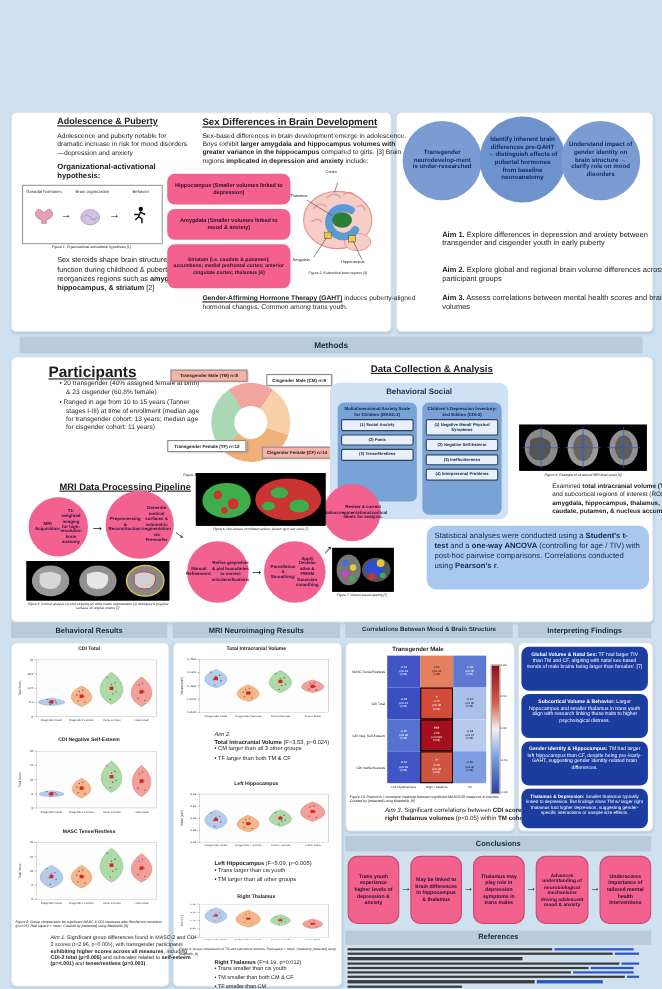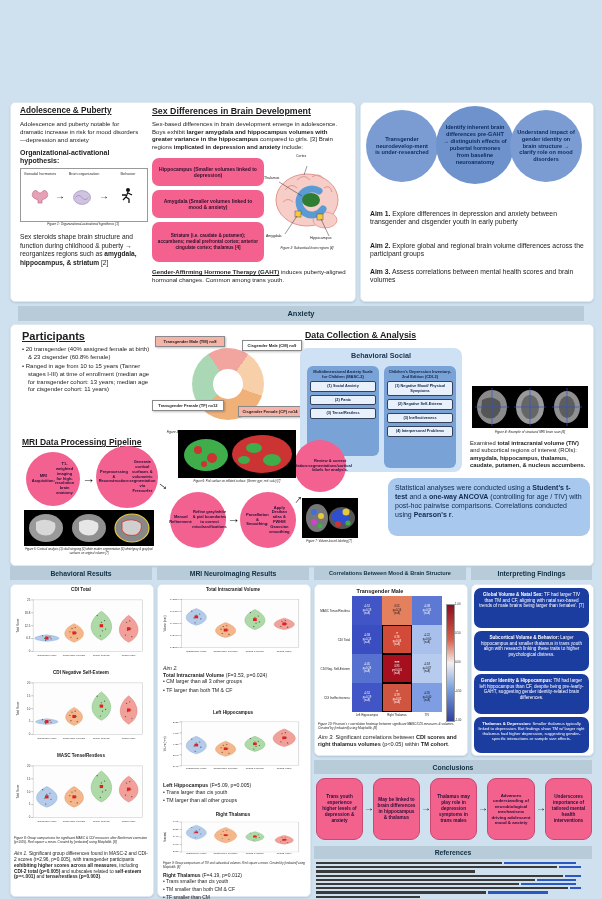--- a/index.html
+++ b/index.html
@@ -11,7 +11,7 @@
   .hdr{position:absolute;left:8px;top:8px;width:586px;height:64px;background:#1e87aa;border-radius:2px;display:flex;align-items:center;justify-content:center;}
   .hdr-title{color:#fff;font-weight:bold;font-size:16px;line-height:1.35;text-align:center;width:520px;}
   .utitle{font-weight:bold;text-decoration:underline;color:#141414;}
-  .txt{position:absolute;color:#1c1c1c;}
+  .txt{position:absolute;color:#1c1c1c;margin-left:32px;}
   .pinkbox{position:absolute;background:#f4618e;border-radius:7px;color:#2b102e;font-weight:bold;display:flex;align-items:center;justify-content:center;text-align:center;padding:2px 5px;box-sizing:border-box;}
   .circle{position:absolute;border-radius:50%;display:flex;align-items:center;justify-content:center;text-align:center;font-weight:bold;box-sizing:border-box;}
   .bcircle{background:#7b9cd3;color:#0d2a5e;padding:7px;font-size:5.6px;line-height:1.25;}

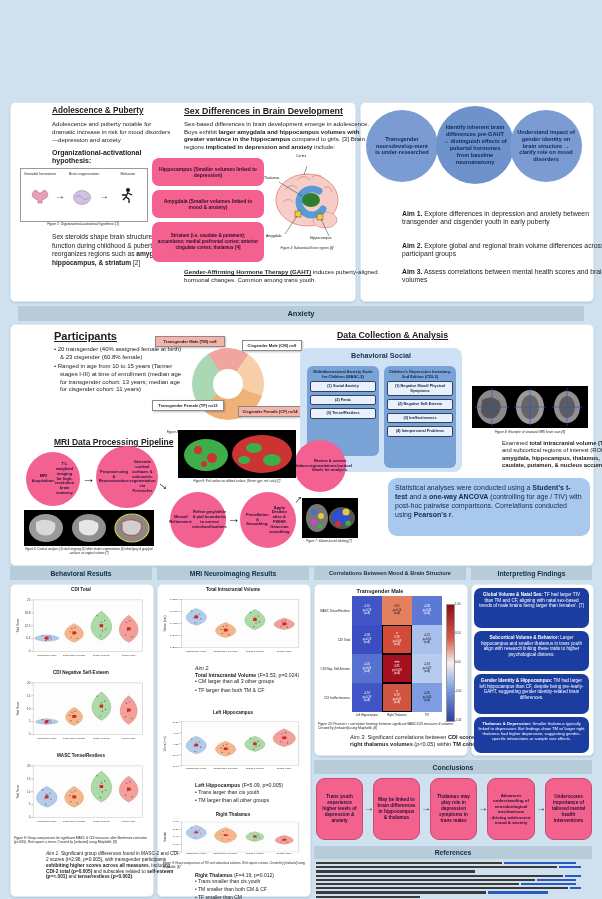--- a/index.html
+++ b/index.html
@@ -131,7 +131,7 @@
   <div class="txt" style="left:370px;top:242px;width:214px;font-size:6.8px;line-height:1.25;"><span style="font-weight: bold;">Aim 2.</span><span> Explore global and regional brain volume differences across the participant groups</span></div>
   <div class="txt" style="left:370px;top:268px;width:214px;font-size:6.8px;line-height:1.25;"><span style="font-weight: bold;">Aim 3.</span><span> Assess correlations between mental health scores and brain volumes</span></div>
 
-  <div class="bar" style="left:18px;top:306px;width:566px;height:15px;font-size:7.5px;">Anxiety</div>
+  <div class="bar" style="left:18px;top:306px;width:566px;height:15px;font-size:7.5px;">Methods</div>
   <div class="panel" style="left:10px;top:324px;width:582px;height:240px;"></div>
 
   <div class="txt utitle" style="left:22px;top:330px;font-size:11px;">Participants</div>

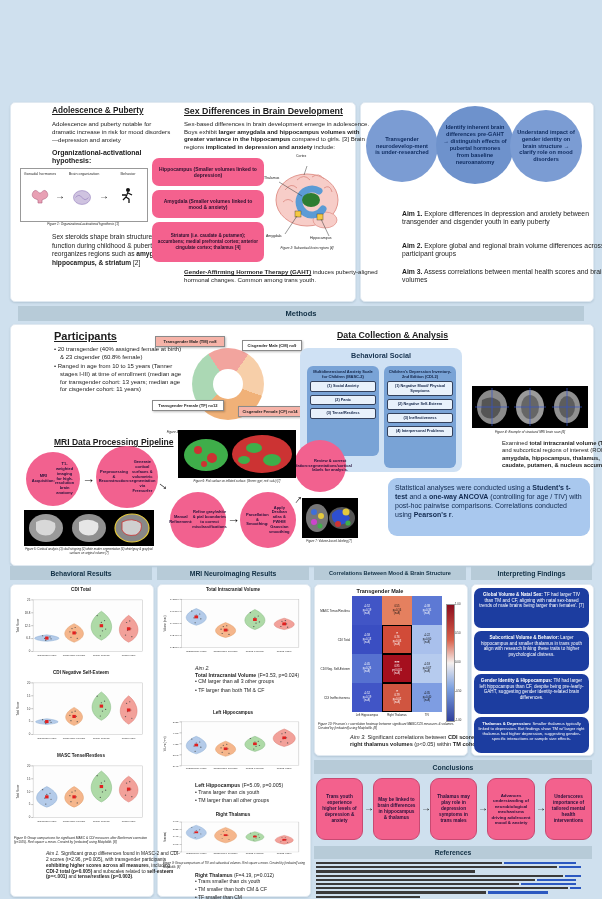--- a/index.html
+++ b/index.html
@@ -134,7 +134,7 @@
   <div class="bar" style="left:18px;top:306px;width:566px;height:15px;font-size:7.5px;">Methods</div>
   <div class="panel" style="left:10px;top:324px;width:582px;height:240px;"></div>
 
-  <div class="txt utitle" style="left:22px;top:330px;font-size:11px;">Participants</div>
+  <div class="txt utitle" style="left:12px;top:330px;font-size:14px;">Participants</div>
   <div class="txt" style="left:22px;top:346px;width:128px;font-size:6px;line-height:1.28;">
       <div class="bullet">20 transgender (40% assigned female at birth) &amp; 23 cisgender (60.8% female)</div>
       <div class="bullet">Ranged in age from 10 to 15 years (Tanner stages I-III) at time of enrollment (median age for transgender cohort: 13 years; median age for cisgender cohort: 11 years)</div>

